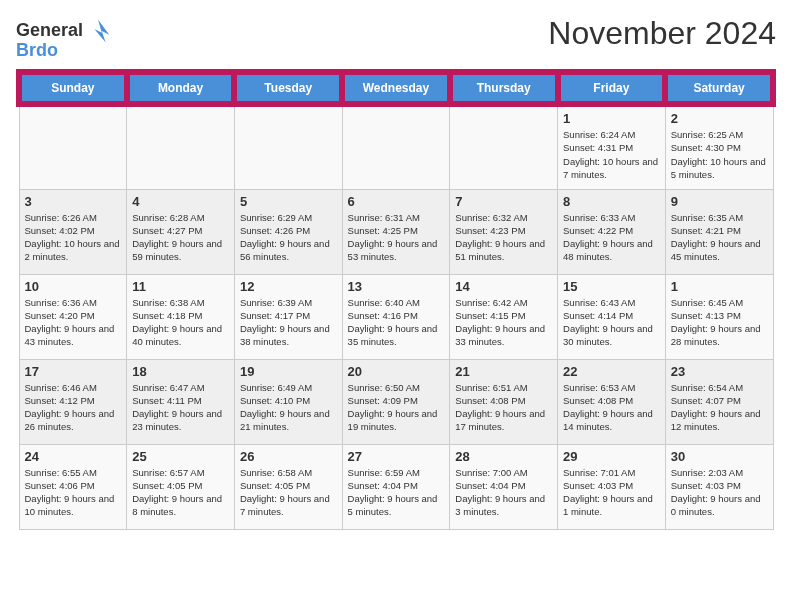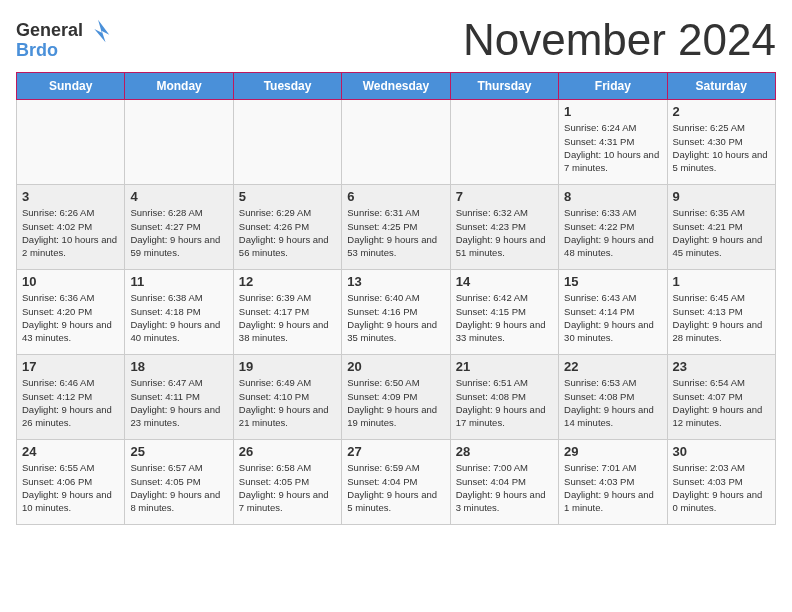--- a/index.html
+++ b/index.html
@@ -44,7 +44,7 @@
       text-align: right;
     }
     .month-title {
-      font-size: 44px;
+      font-size: 32px;
       font-weight: normal;
       color: #333;
       line-height: 1.1;

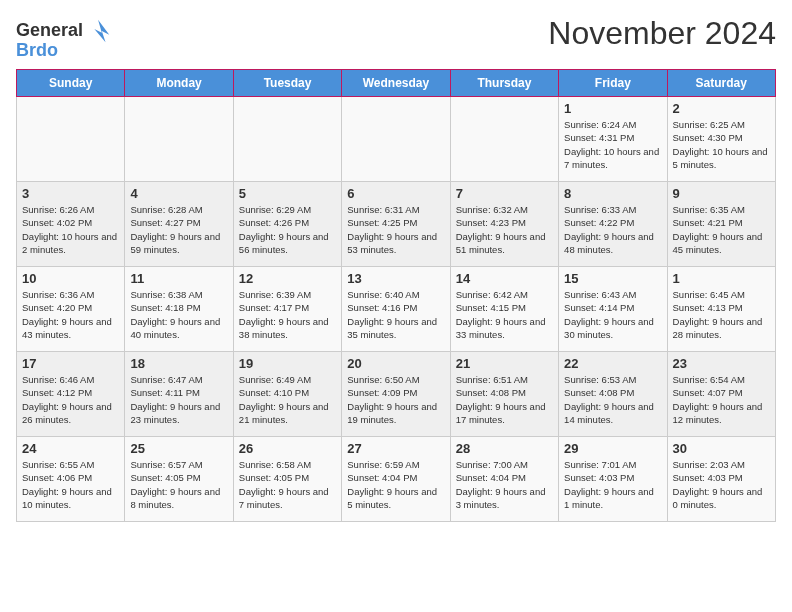--- a/index.html
+++ b/index.html
@@ -65,7 +65,7 @@
       font-size: 12px;
       font-weight: bold;
       padding: 6px 4px;
-      border: 1px solid #be185d;
+      border: 6px solid #be185d;
       text-align: center;
     }
     .calendar tbody tr td {

